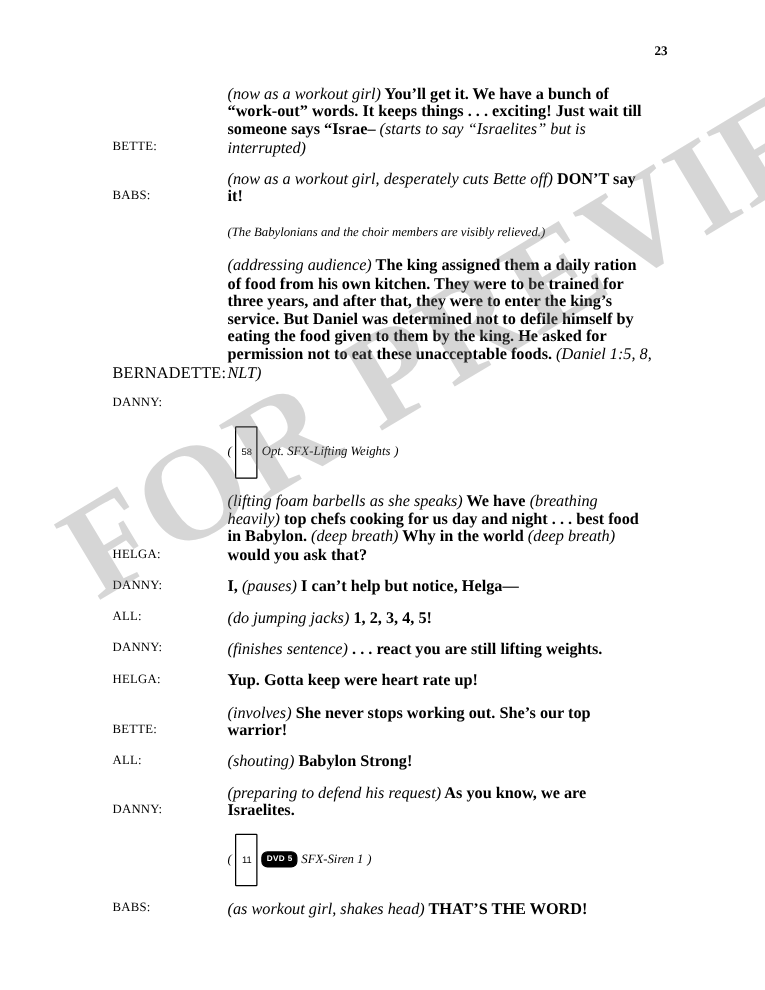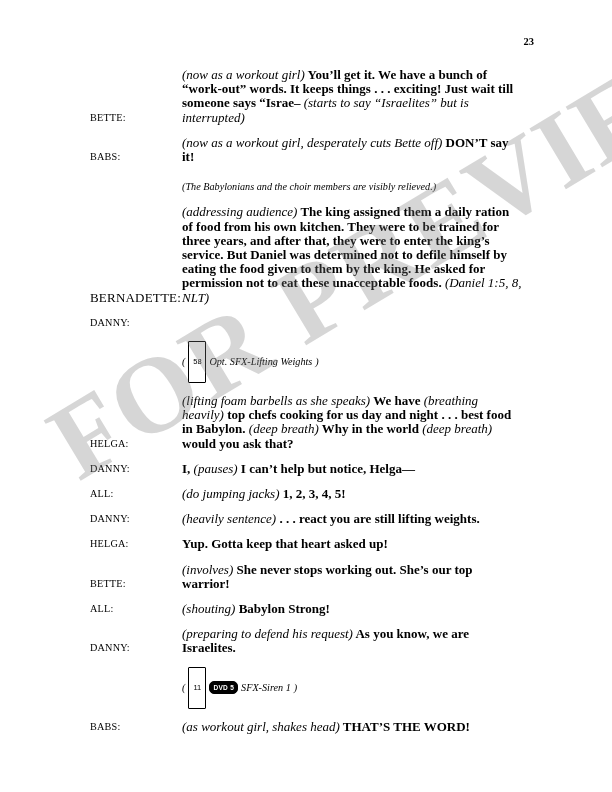--- a/index.html
+++ b/index.html
@@ -183,7 +183,7 @@
 
     <div class="cue">
       <div class="speaker">DANNY:</div>
-      <div class="lines"><span class="ital">(heavily sentence)</span><span class="bold"> . . . react you are still lifting weights.</span></div>
+      <div class="lines"><span class="ital">(finishes sentence)</span><span class="bold"> . . . react you are still lifting weights.</span></div>
     </div>
 
     <div class="cue">

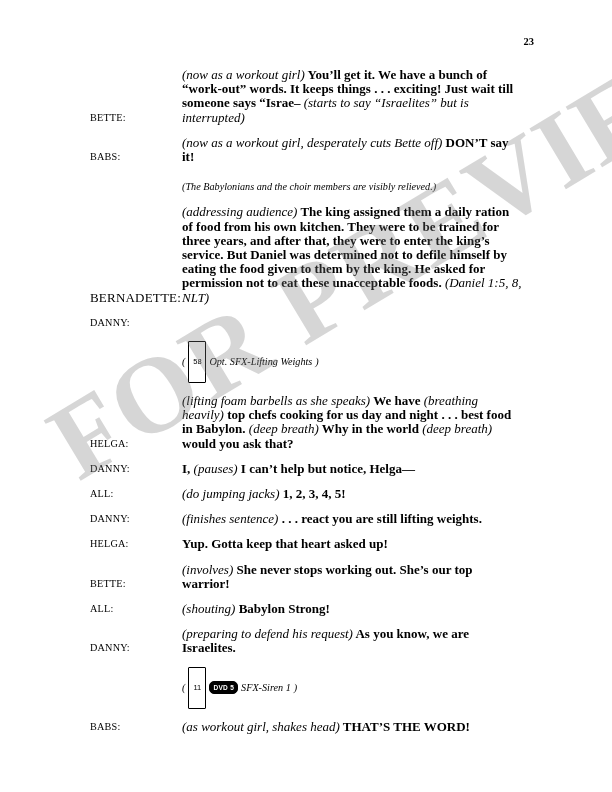--- a/index.html
+++ b/index.html
@@ -188,7 +188,7 @@
 
     <div class="cue">
       <div class="speaker">HELGA:</div>
-      <div class="lines"><span class="bold">Yup. Gotta keep that heart asked up!</span></div>
+      <div class="lines"><span class="bold">Yup. Gotta keep were heart rate up!</span></div>
     </div>
 
     <div class="cue">

